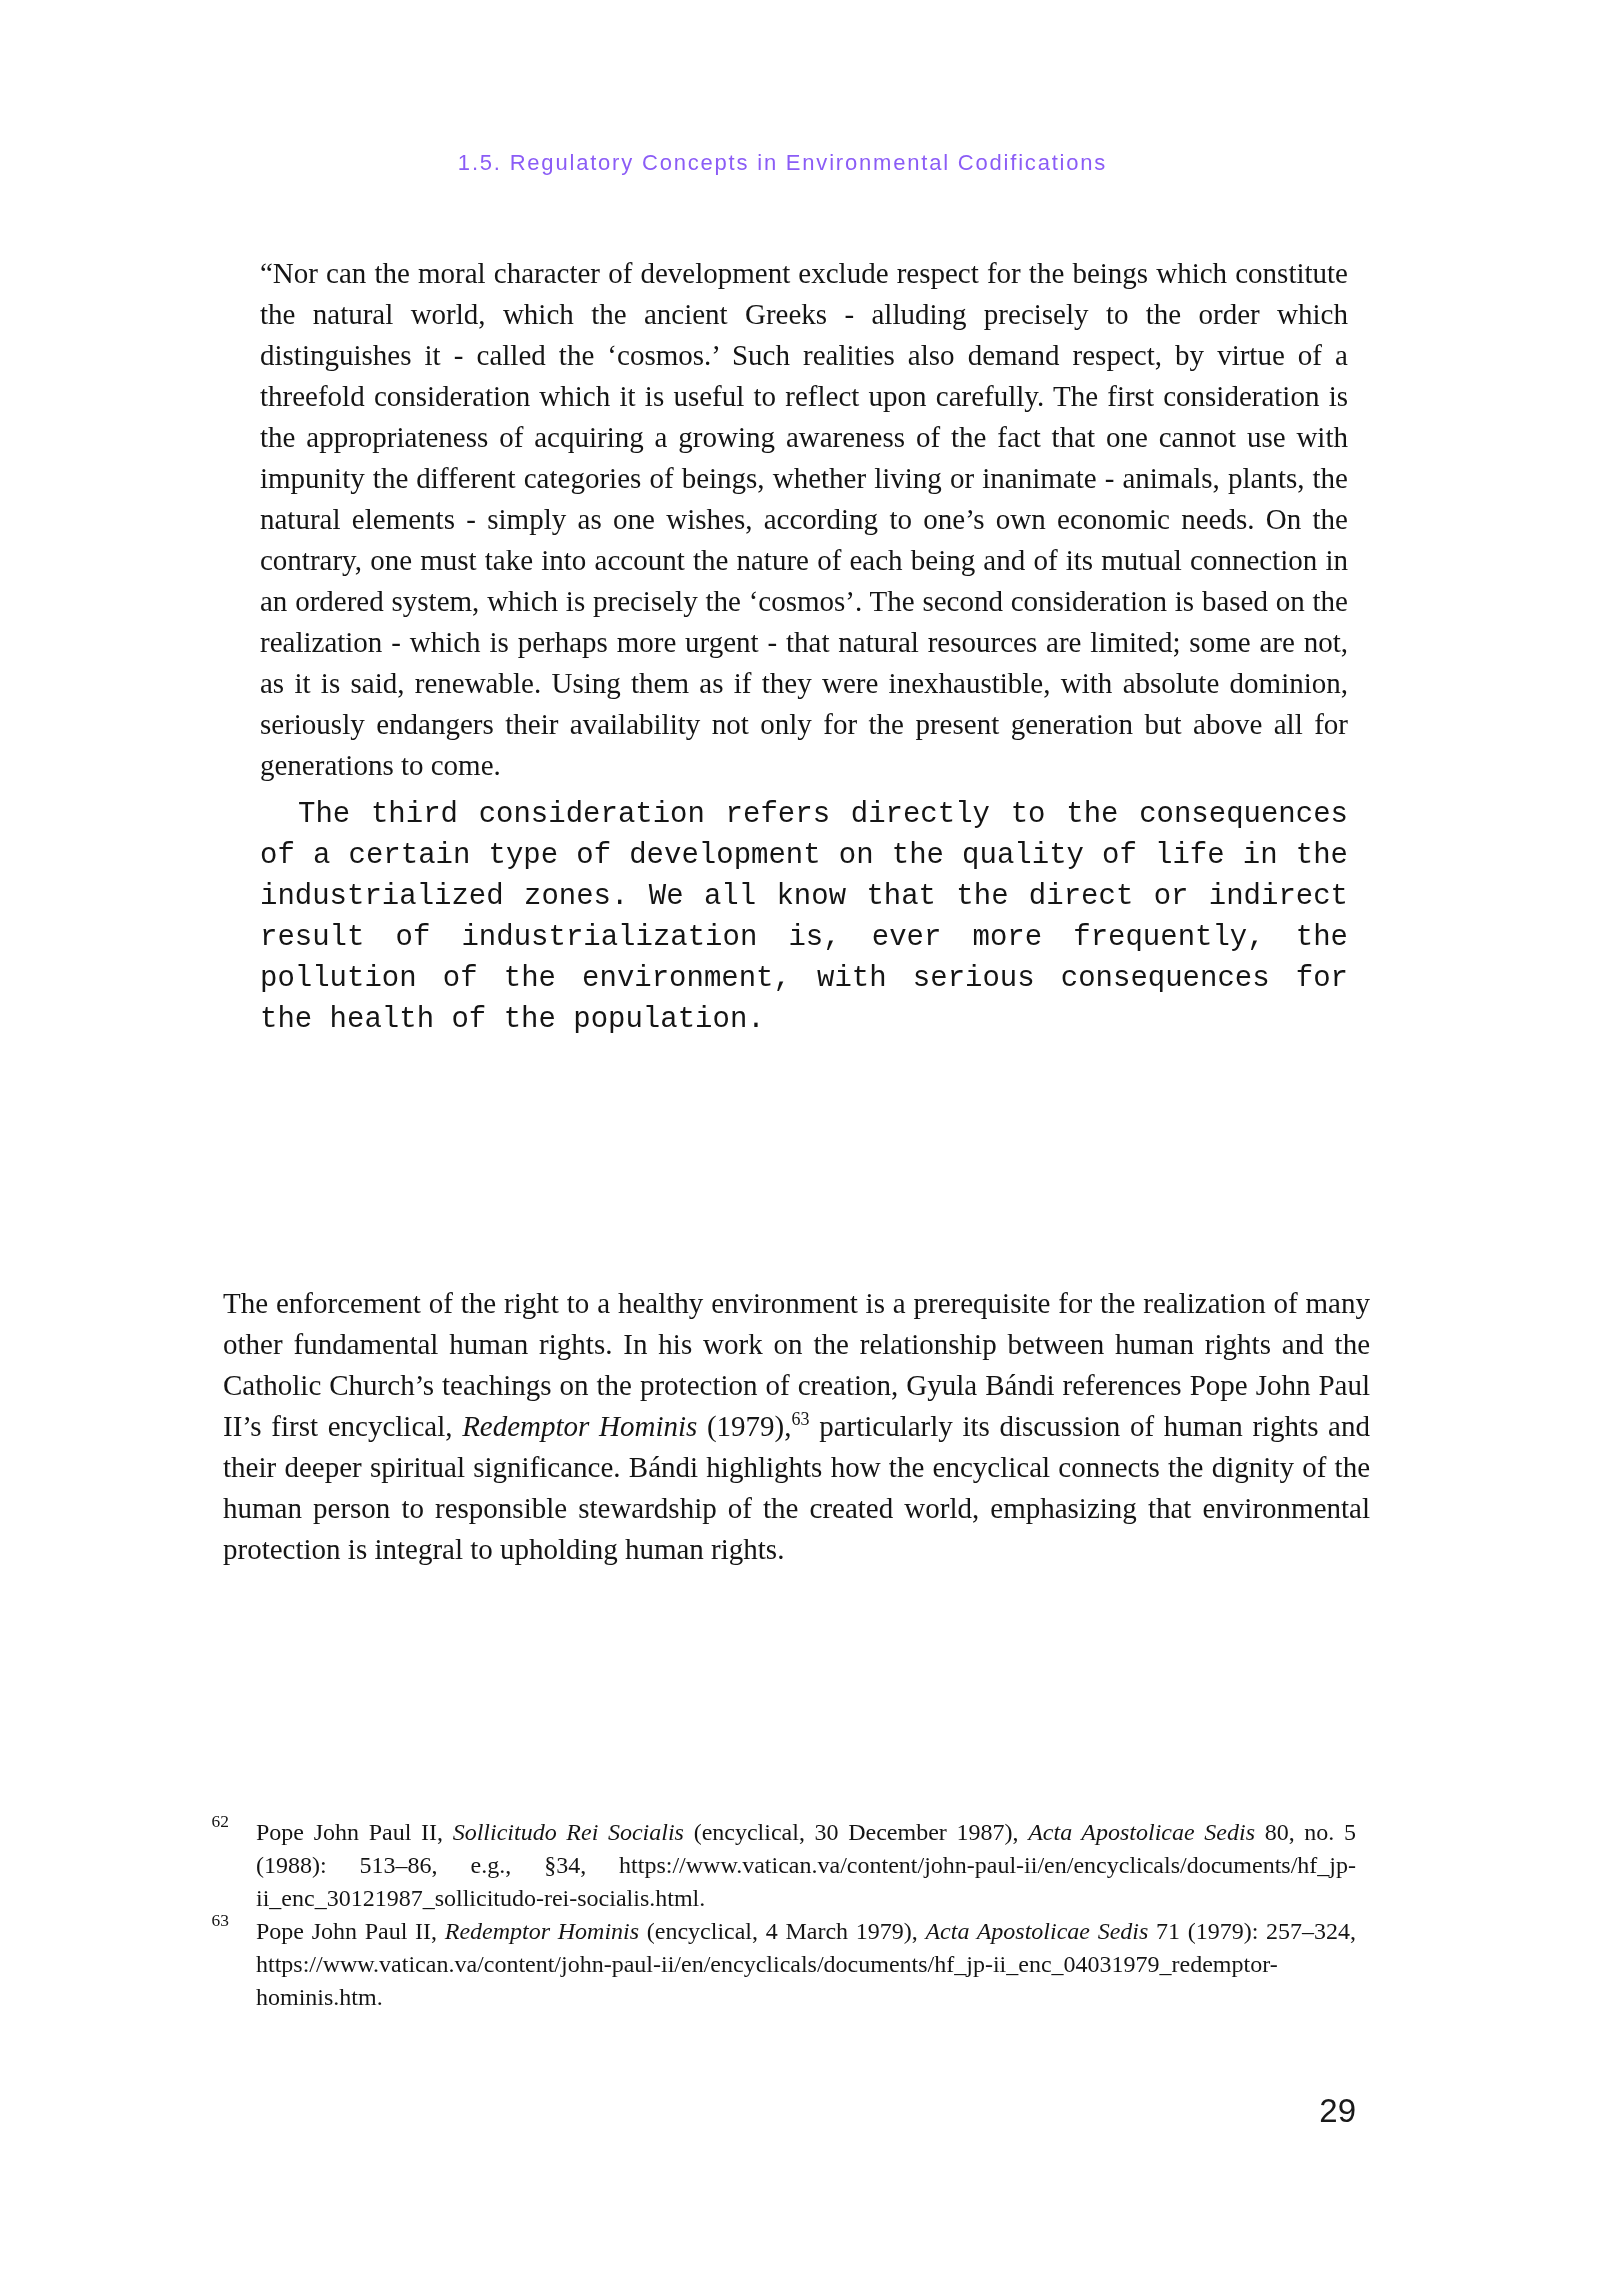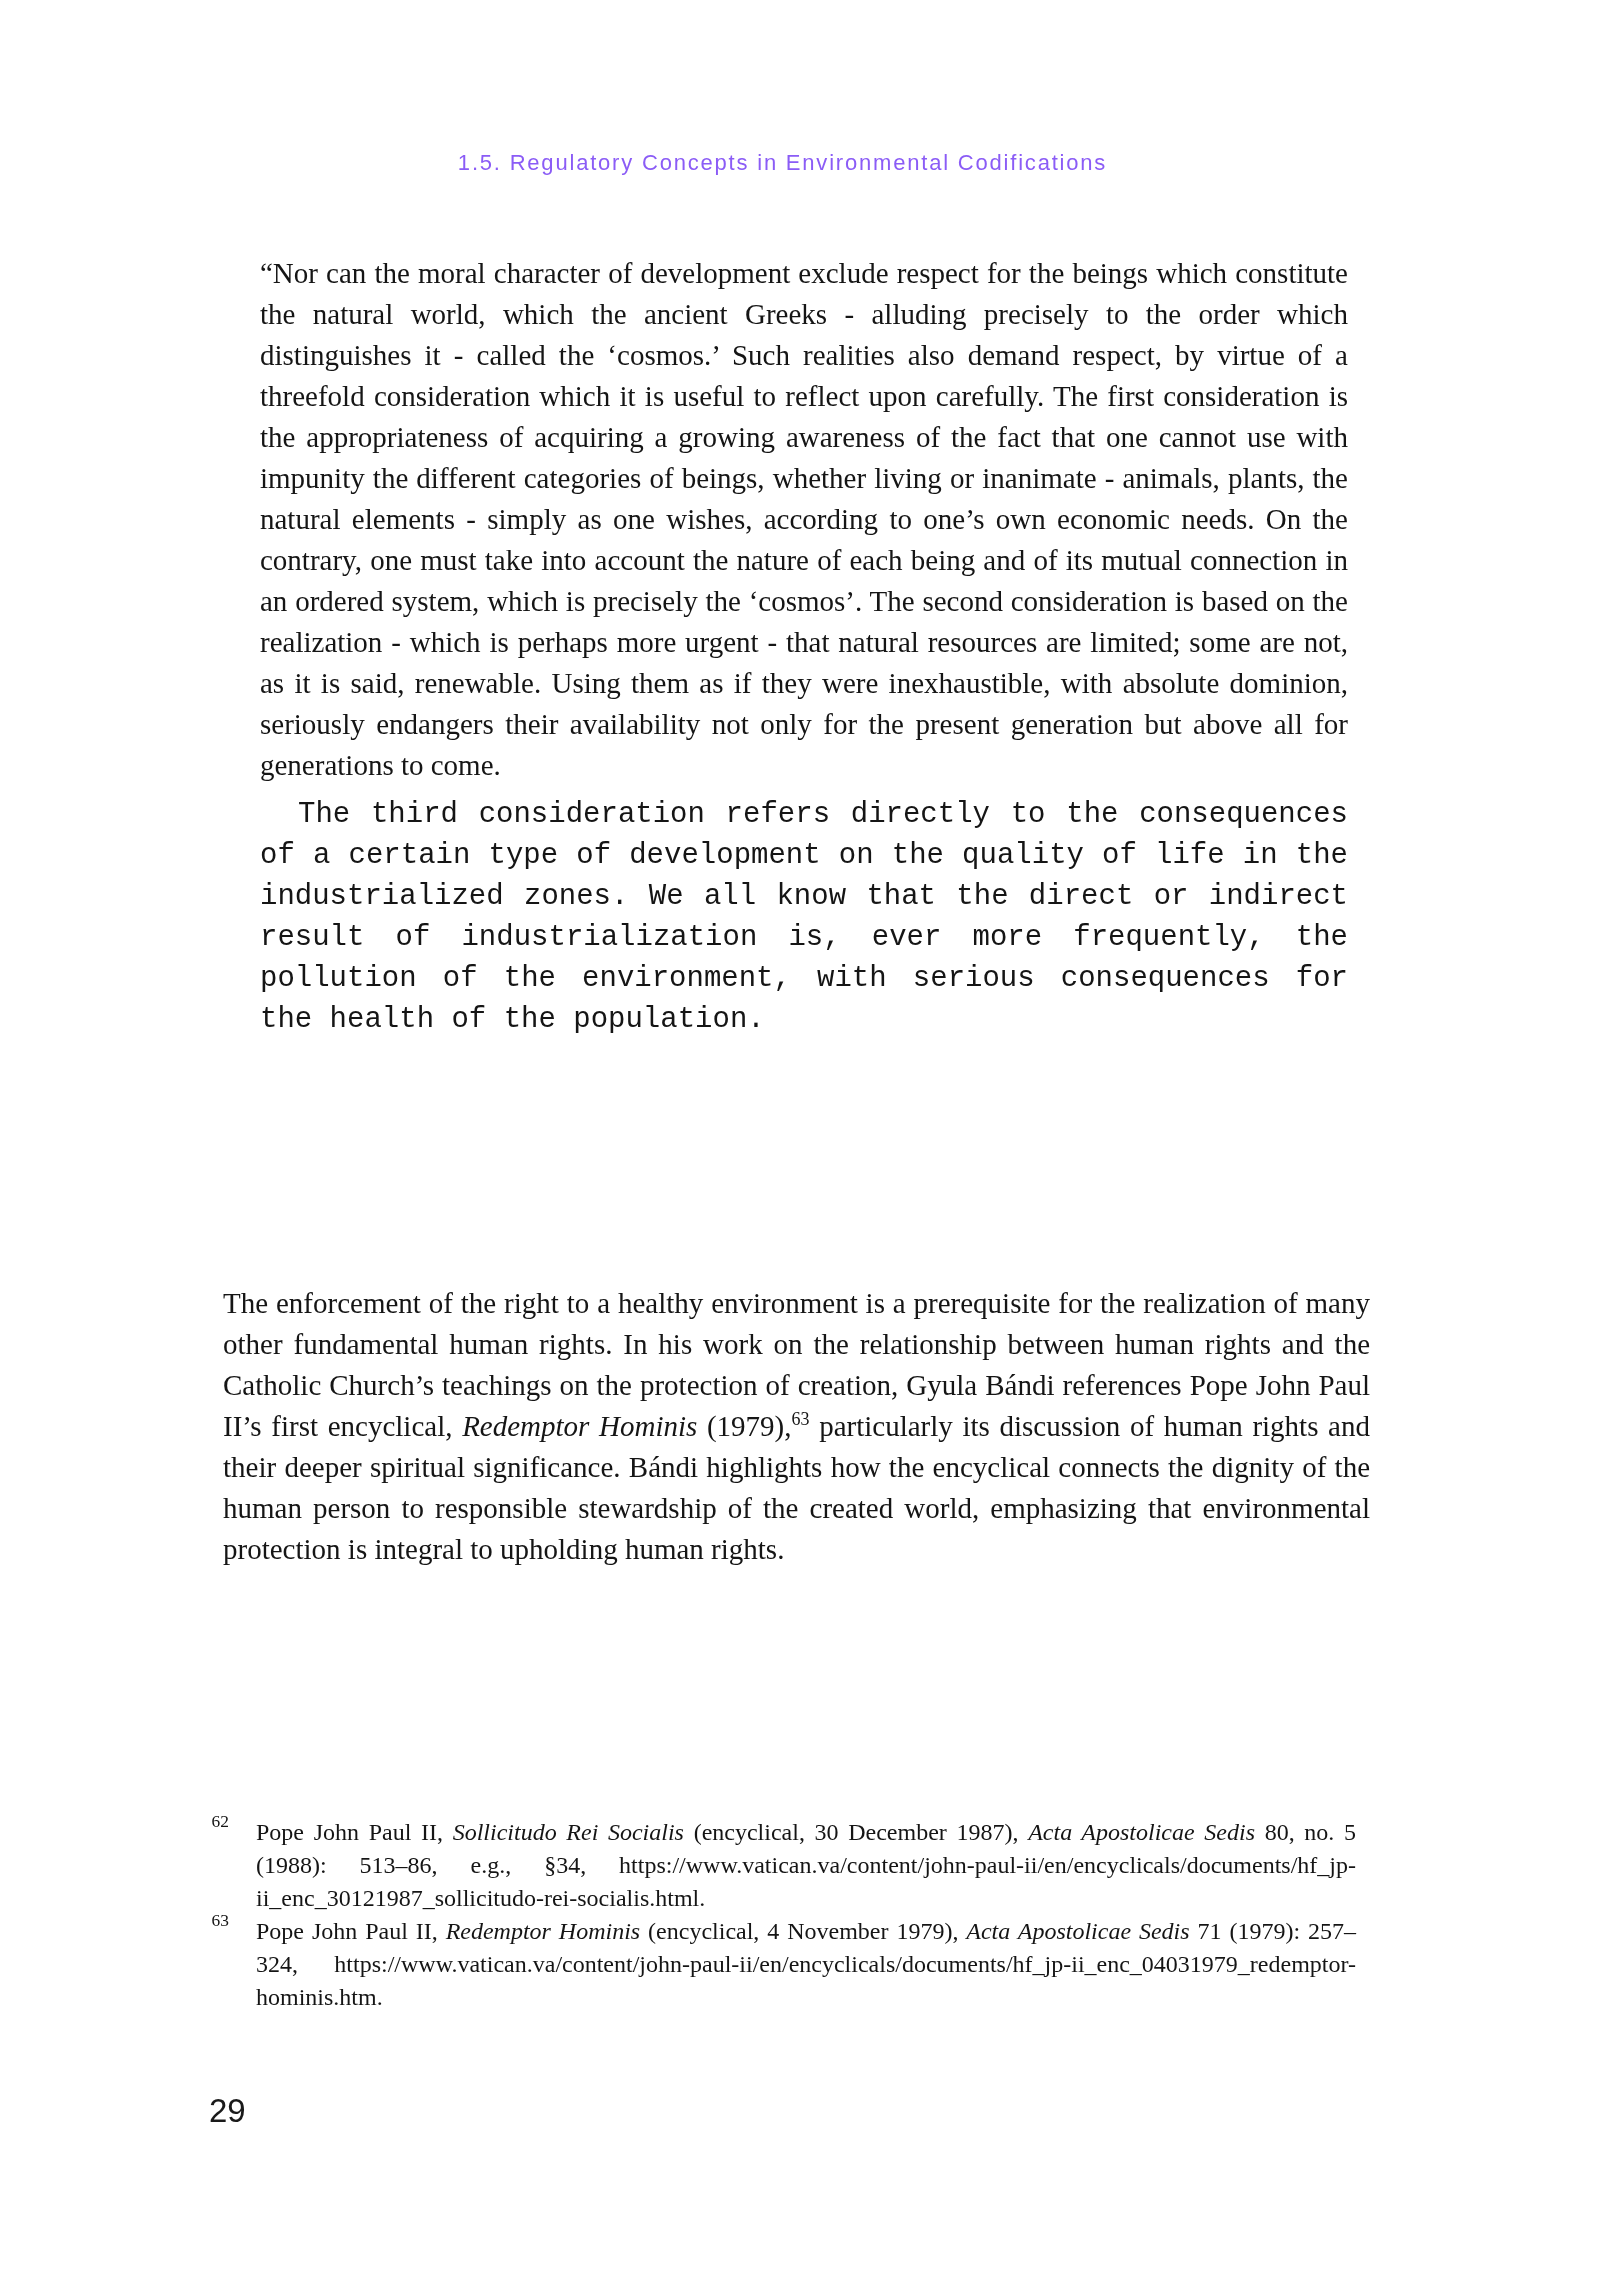--- a/index.html
+++ b/index.html
@@ -91,7 +91,7 @@
 
     <p class="footnote"><span class="fn-num">62</span><span>Pope John Paul II, </span><span class="it">Sollicitudo Rei Socialis</span><span> (encyclical, 30 December 1987), </span><span class="it">Acta Apostolicae Sedis</span><span> 80, no. 5 (1988): 513–86, e.g., §34, https://www.vatican.va/content/john-paul-ii/en/encyclicals/documents/hf_jp-ii_enc_30121987_sollicitudo-rei-socialis.html.</span></p>
 
-    <p class="footnote"><span class="fn-num">63</span><span>Pope John Paul II, </span><span class="it">Redemptor Hominis</span><span> (encyclical, 4 November 1979), </span><span class="it">Acta Apostolicae Sedis</span><span> 71 (1979): 257–324, https://www.vatican.va/content/john-paul-ii/en/encyclicals/documents/hf_jp-ii_enc_04031979_redemptor-hominis.htm.</span></p>
+    <p class="footnote"><span class="fn-num">63</span><span>Pope John Paul II, </span><span class="it">Redemptor Hominis</span><span> (encyclical, 4 March 1979), </span><span class="it">Acta Apostolicae Sedis</span><span> 71 (1979): 257–324, https://www.vatican.va/content/john-paul-ii/en/encyclicals/documents/hf_jp-ii_enc_04031979_redemptor-hominis.htm.</span></p>
 
   </div>
 

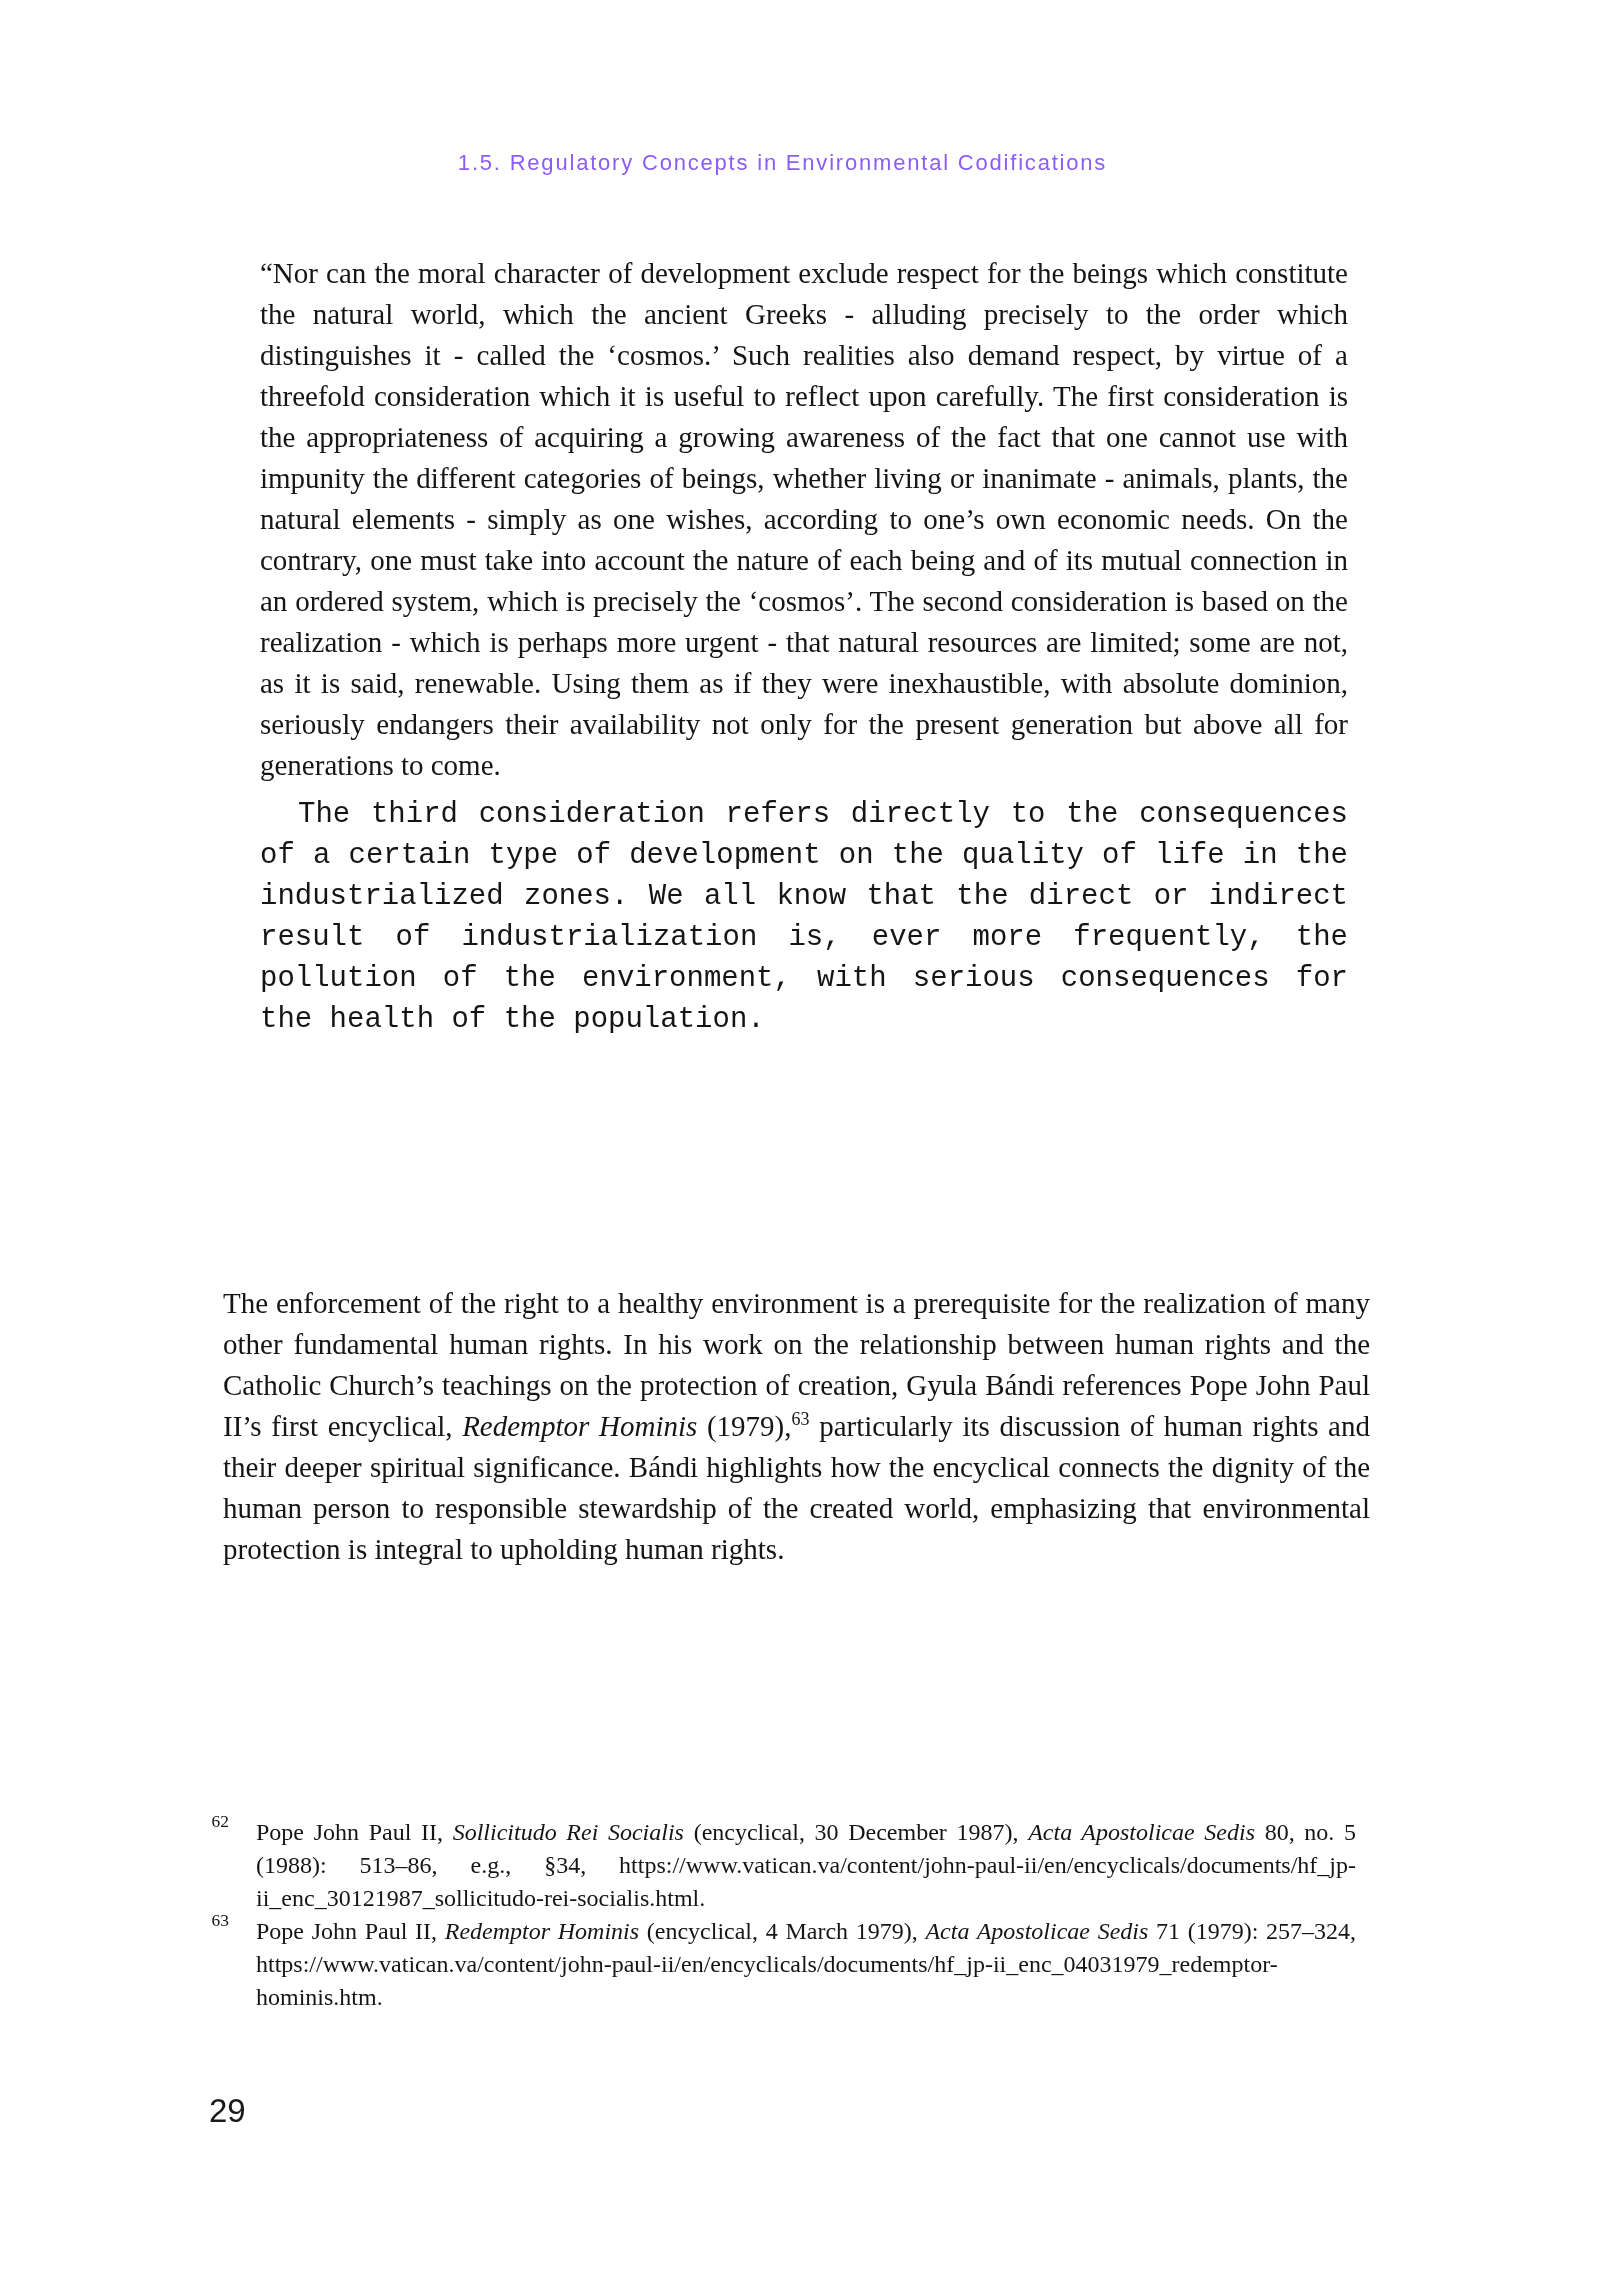--- a/index.html
+++ b/index.html
@@ -66,7 +66,7 @@
   .page-number {
     position: absolute;
     top: 2094px; left: 209px; width: 1147px;
-    text-align: left;
+    text-align: right;
     font-family: "Liberation Sans", sans-serif;
     font-size: 33px;
     line-height: 33px;

